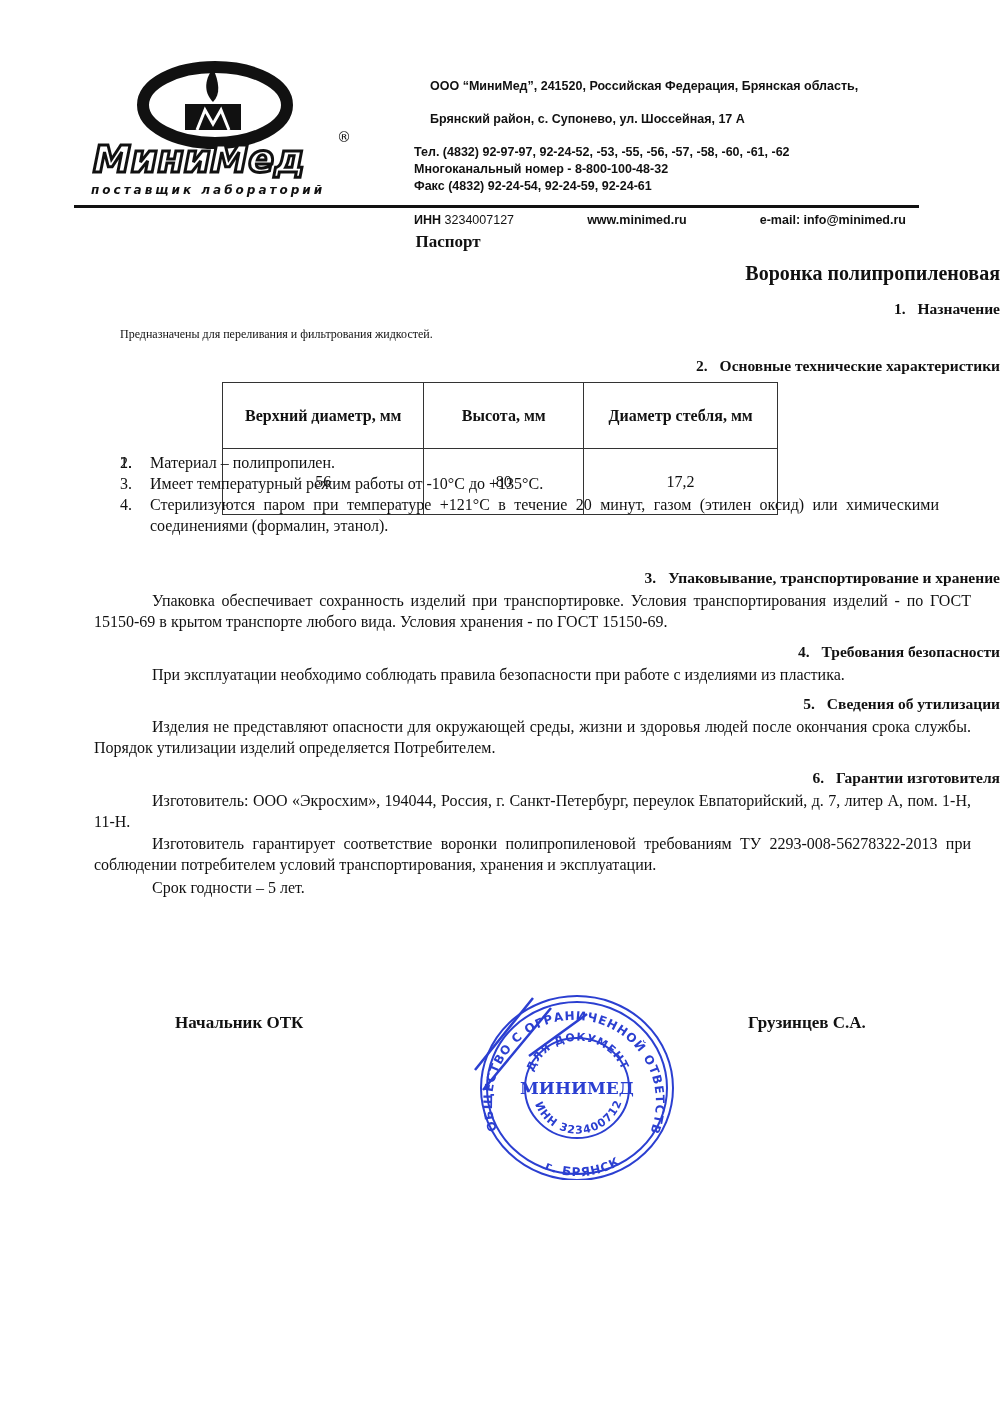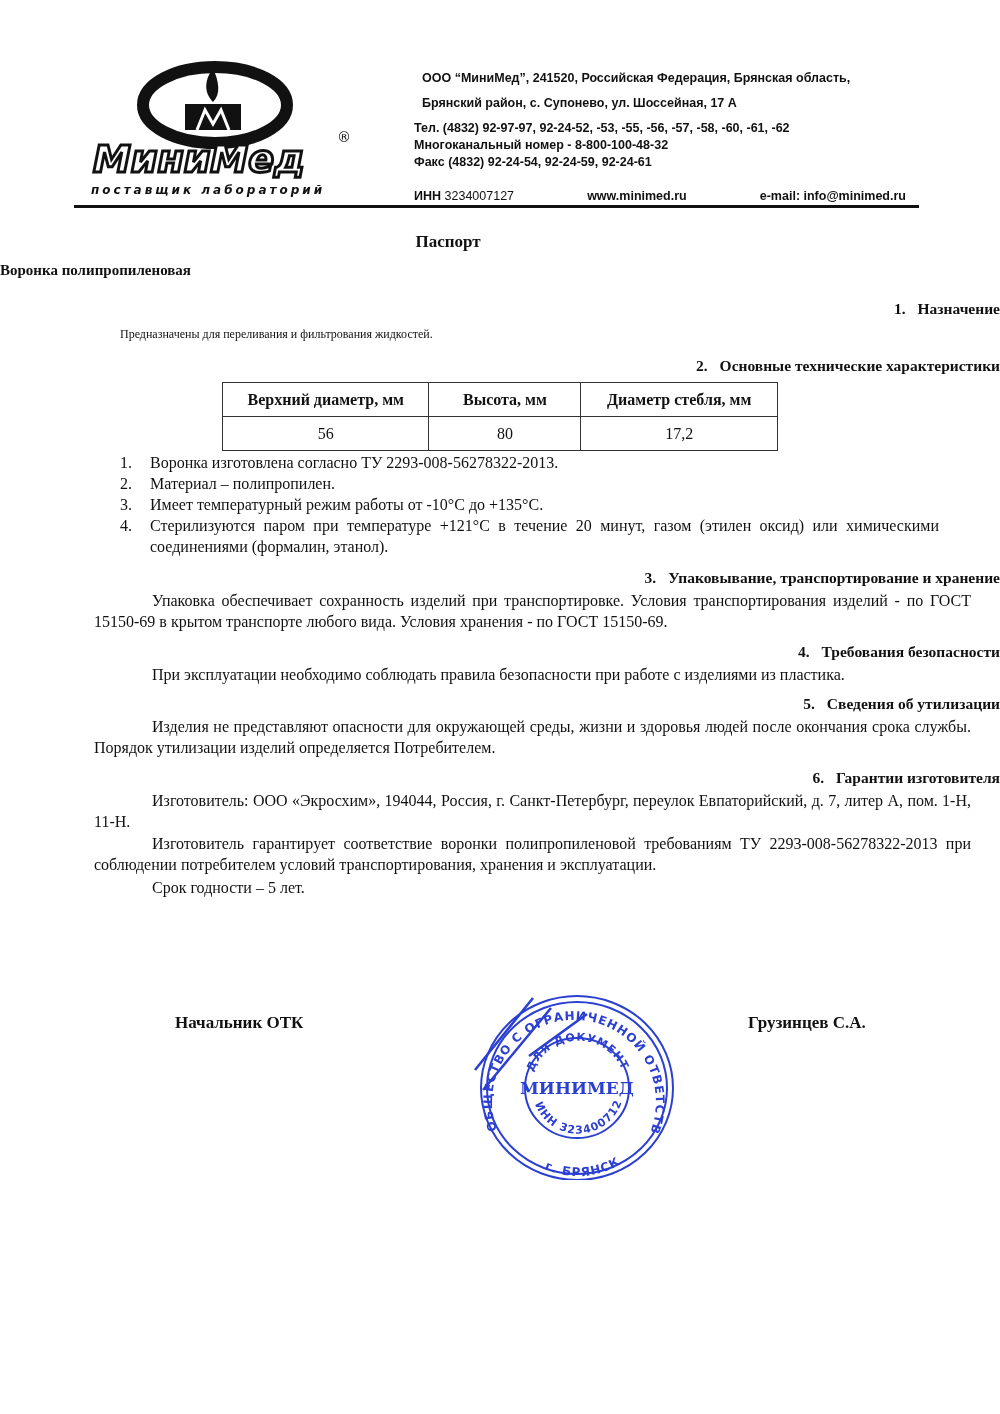--- a/index.html
+++ b/index.html
@@ -10,7 +10,7 @@
   .logo { position: absolute; left: 85px; top: 60px; width: 270px; height: 140px; }
   .logo svg { display: block; }
   .company { position: absolute; left: 414px; top: 62px; width: 510px; font-family: "Liberation Sans", sans-serif; font-size: 12.5px; font-weight: bold; line-height: 17px; color: #111; }
-  .company .addr { margin: 8px; }
+  .company .addr { margin: 16px; }
   .company .contacts { margin-top: 0; }
   .company .idline { margin-top: 17px; display: flex; justify-content: space-between; width: 492px; }
   .company .idline .inn-num { font-weight: normal; }

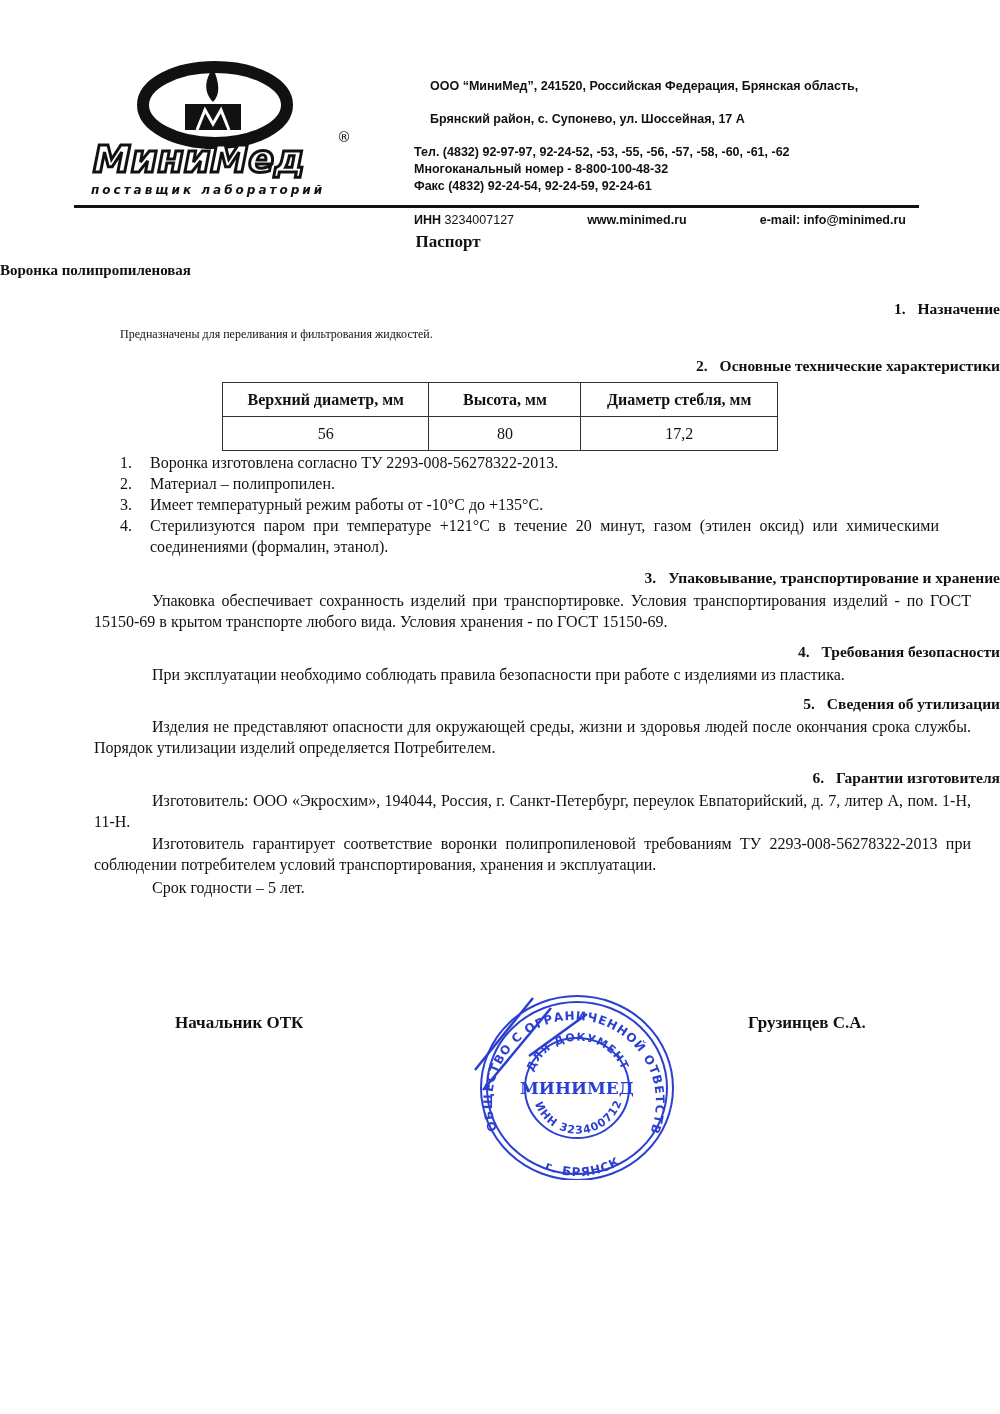--- a/index.html
+++ b/index.html
@@ -16,7 +16,7 @@
   .company .idline .inn-num { font-weight: normal; }
   .rule { position: absolute; left: 74px; top: 205px; width: 845px; height: 3px; background: #111; }
   .title1 { position: absolute; left: 0; width: 896px; top: 232px; text-align: center; font-family: "Liberation Serif", serif; font-weight: bold; font-size: 17px; }
-  .title2 { position: absolute; left: 0; width: 1000px; top: 262px; text-align: left; font-family: "Liberation Serif", serif; font-weight: bold; font-size: 15px; }
+  .title2 { position: absolute; left: 0; width: 1000px; top: 262px; text-align: right; font-family: "Liberation Serif", serif; font-weight: bold; font-size: 20px; }
   .sec-h { position: absolute; left: 0; width: 1000px; text-align: right; font-family: "Liberation Serif", serif; font-weight: bold; font-size: 15.5px; }
   .sec-h .num { margin-right: 12px; }
   .para { position: absolute; left: 62px; width: 877px; font-family: "Liberation Serif", serif; font-size: 16px; line-height: 21px; text-align: justify; }

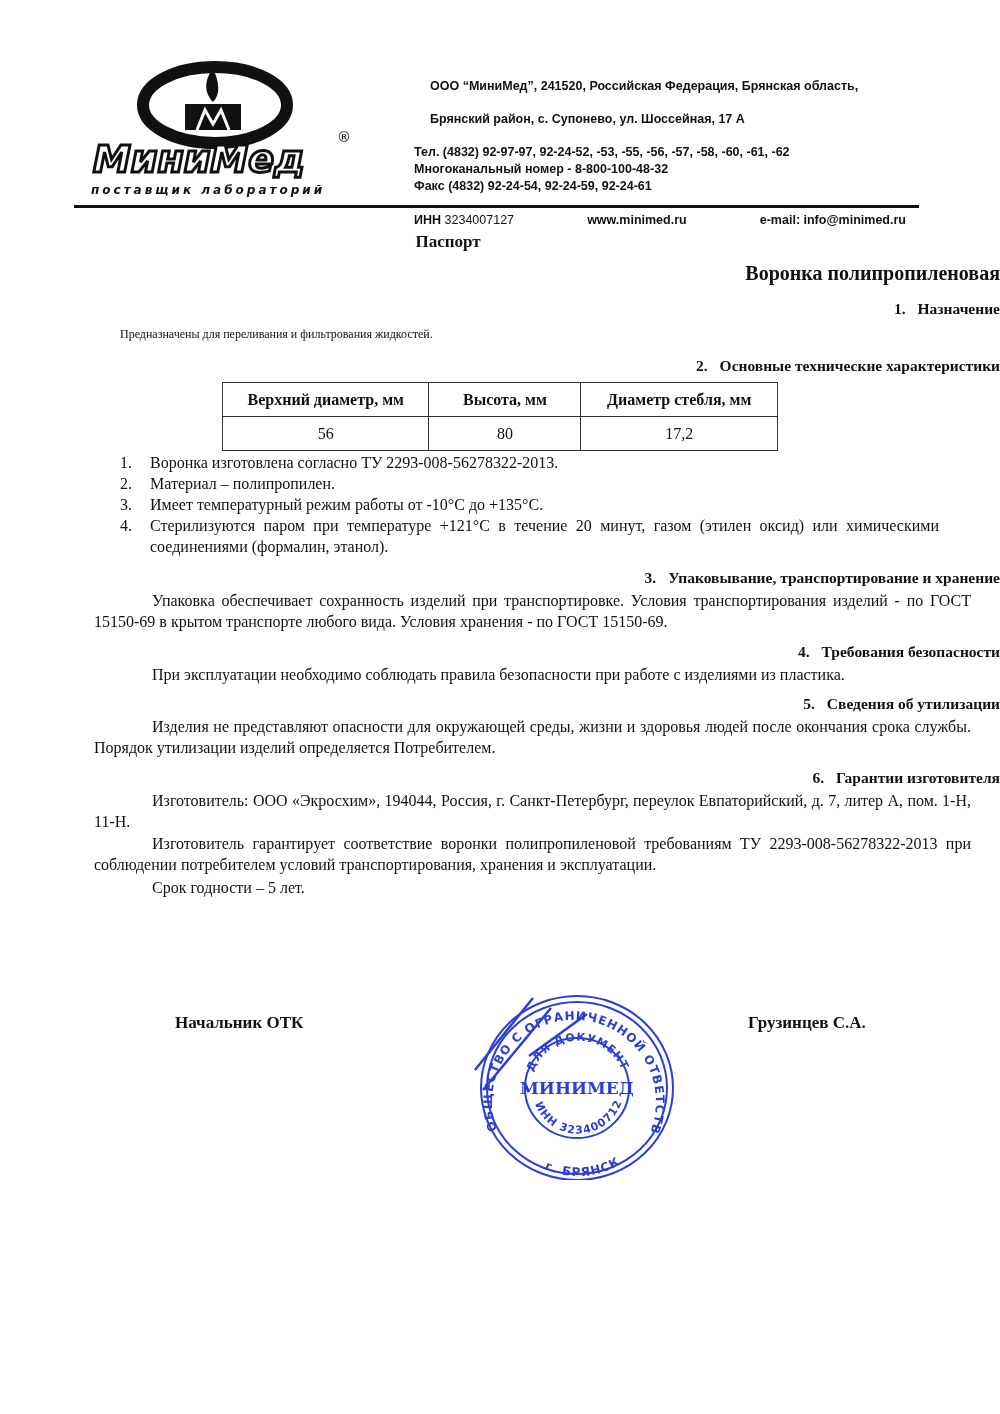--- a/index.html
+++ b/index.html
@@ -24,7 +24,7 @@
   .plain { position: absolute; font-family: "Liberation Serif", serif; font-size: 12px; line-height: 21px; }
 
   table.spec { position: absolute; left: 222px; top: 382px; width: 556px; border-collapse: collapse; font-family: "Liberation Serif", serif; font-size: 16px; }
-  table.spec th, table.spec td { border: 1px solid #333; text-align: center; padding: 0; height: 33px; }
+  table.spec th, table.spec td { border: 1px solid #333; text-align: center; padding: 16px; height: 33px; }
   table.spec th { font-weight: bold; }
   table.spec .c1 { width: 207px; } table.spec .c2 { width: 152px; } table.spec .c3 { width: 197px; }
 

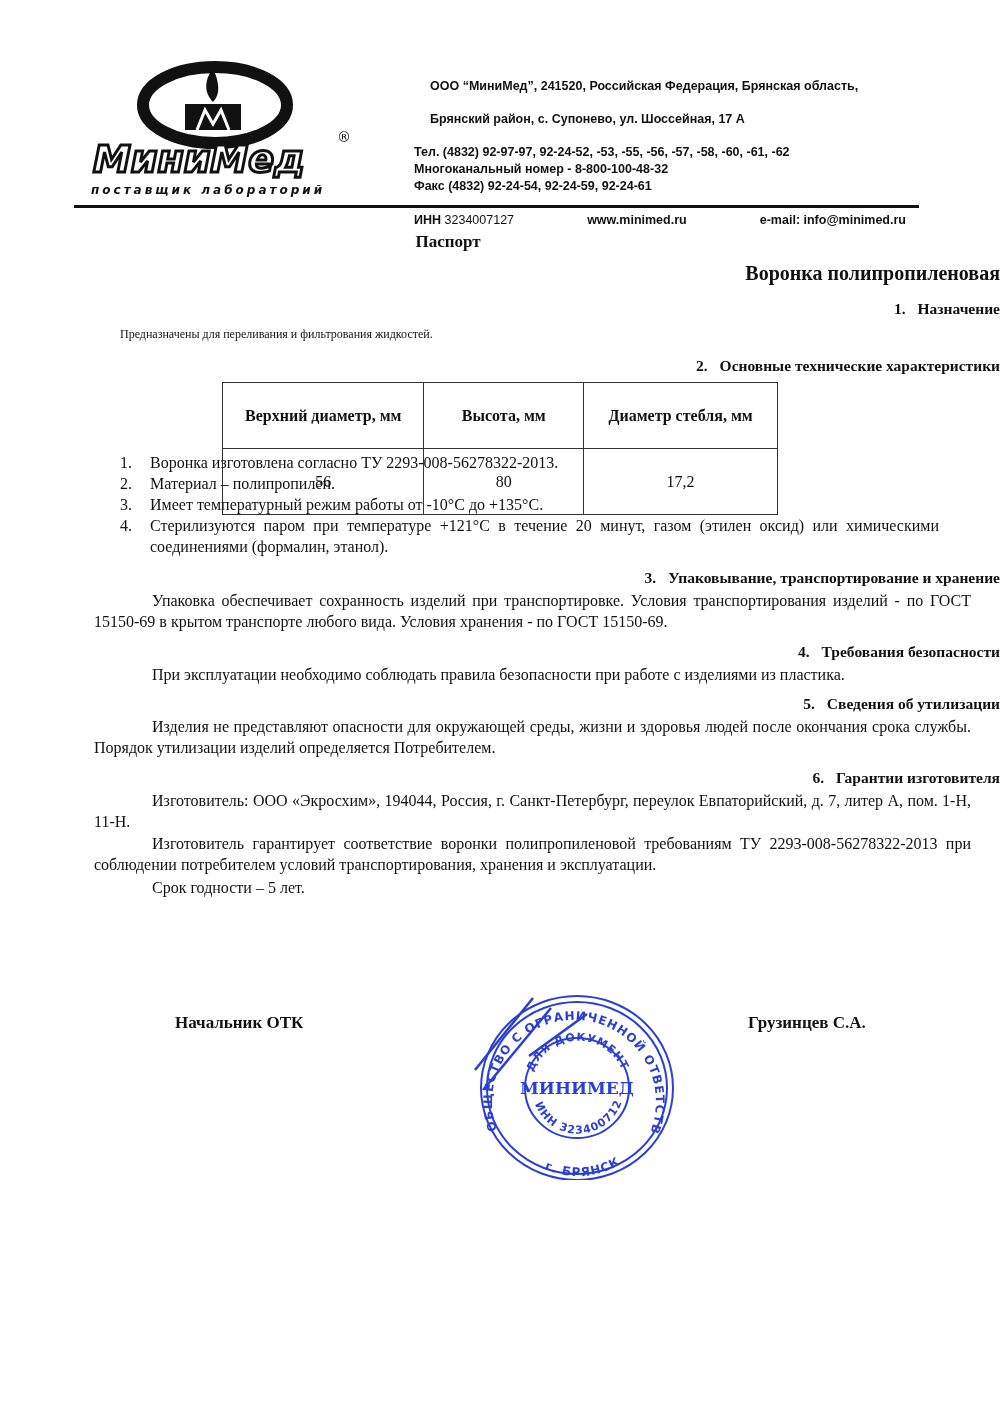--- a/index.html
+++ b/index.html
@@ -95,7 +95,7 @@
   </tbody>
     </table>
   <ol class="list">
-    <li><span class="n">1.</span><span>Воронка изготовлена согласно ТУ 2293-008-56278322-2013.</span></li>
+    <li><span class="n">1.</span></li>
     <li><span class="n">2.</span><span>Материал – полипропилен.</span></li>
     <li><span class="n">3.</span><span>Имеет температурный режим работы от -10°С до +135°С.</span></li>
     <li><span class="n">4.</span><span>Стерилизуются паром при температуре +121°С в течение 20 минут, газом (этилен оксид) или химическими соединениями (формалин, этанол).</span></li>

